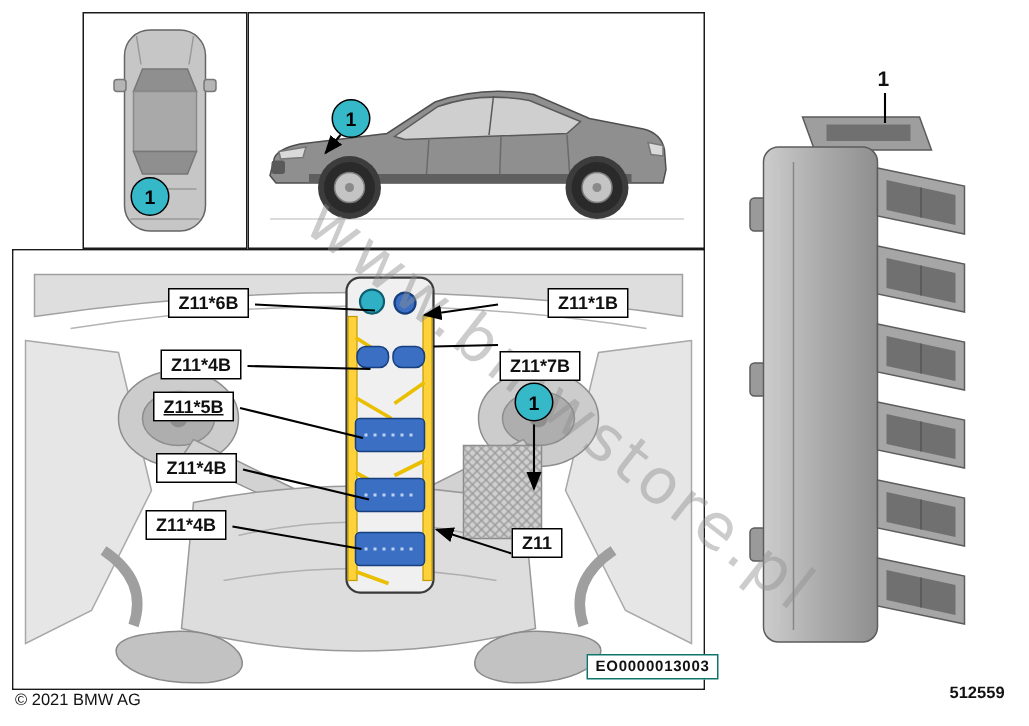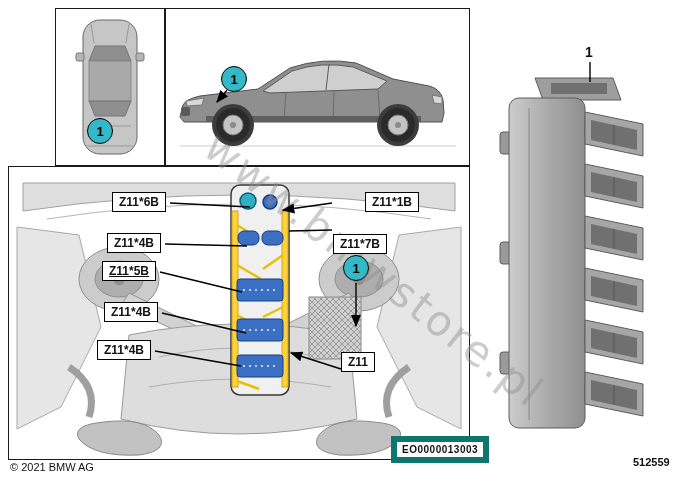--- a/index.html
+++ b/index.html
@@ -30,7 +30,7 @@
   #part-illustration{position:absolute;left:495px;top:72px;z-index:1;}
   .footer-text{position:absolute;z-index:6;font-size:11px;color:#111;}
   #drawing-code{
-    position:absolute;z-index:6;border:6px solid #0f766e;background:#fff;
+    position:absolute;z-index:6;border:1px solid #0f766e;background:#fff;
     font-size:10px;font-weight:600;padding:2px 5px;letter-spacing:.5px;
   }
 </style>

